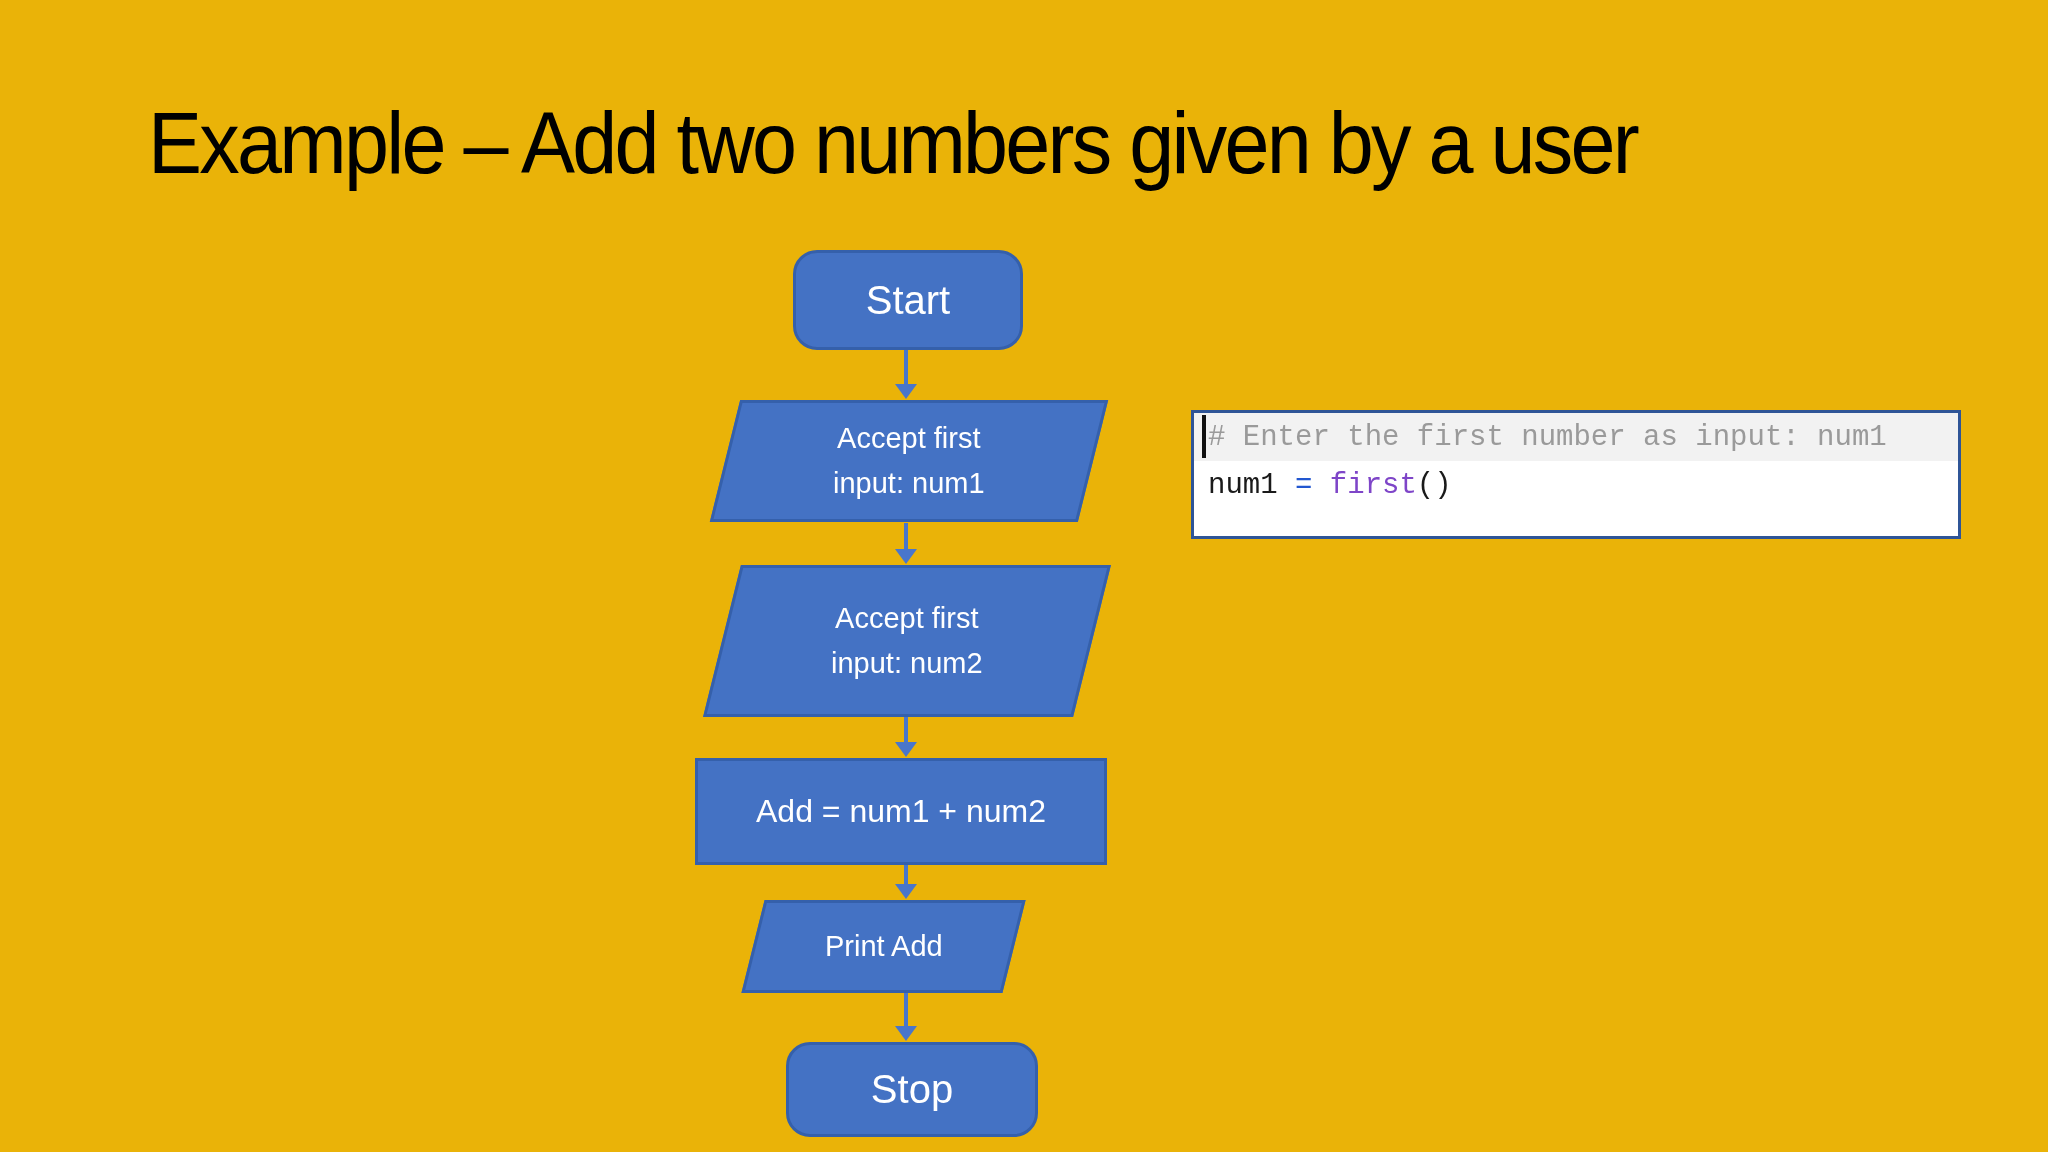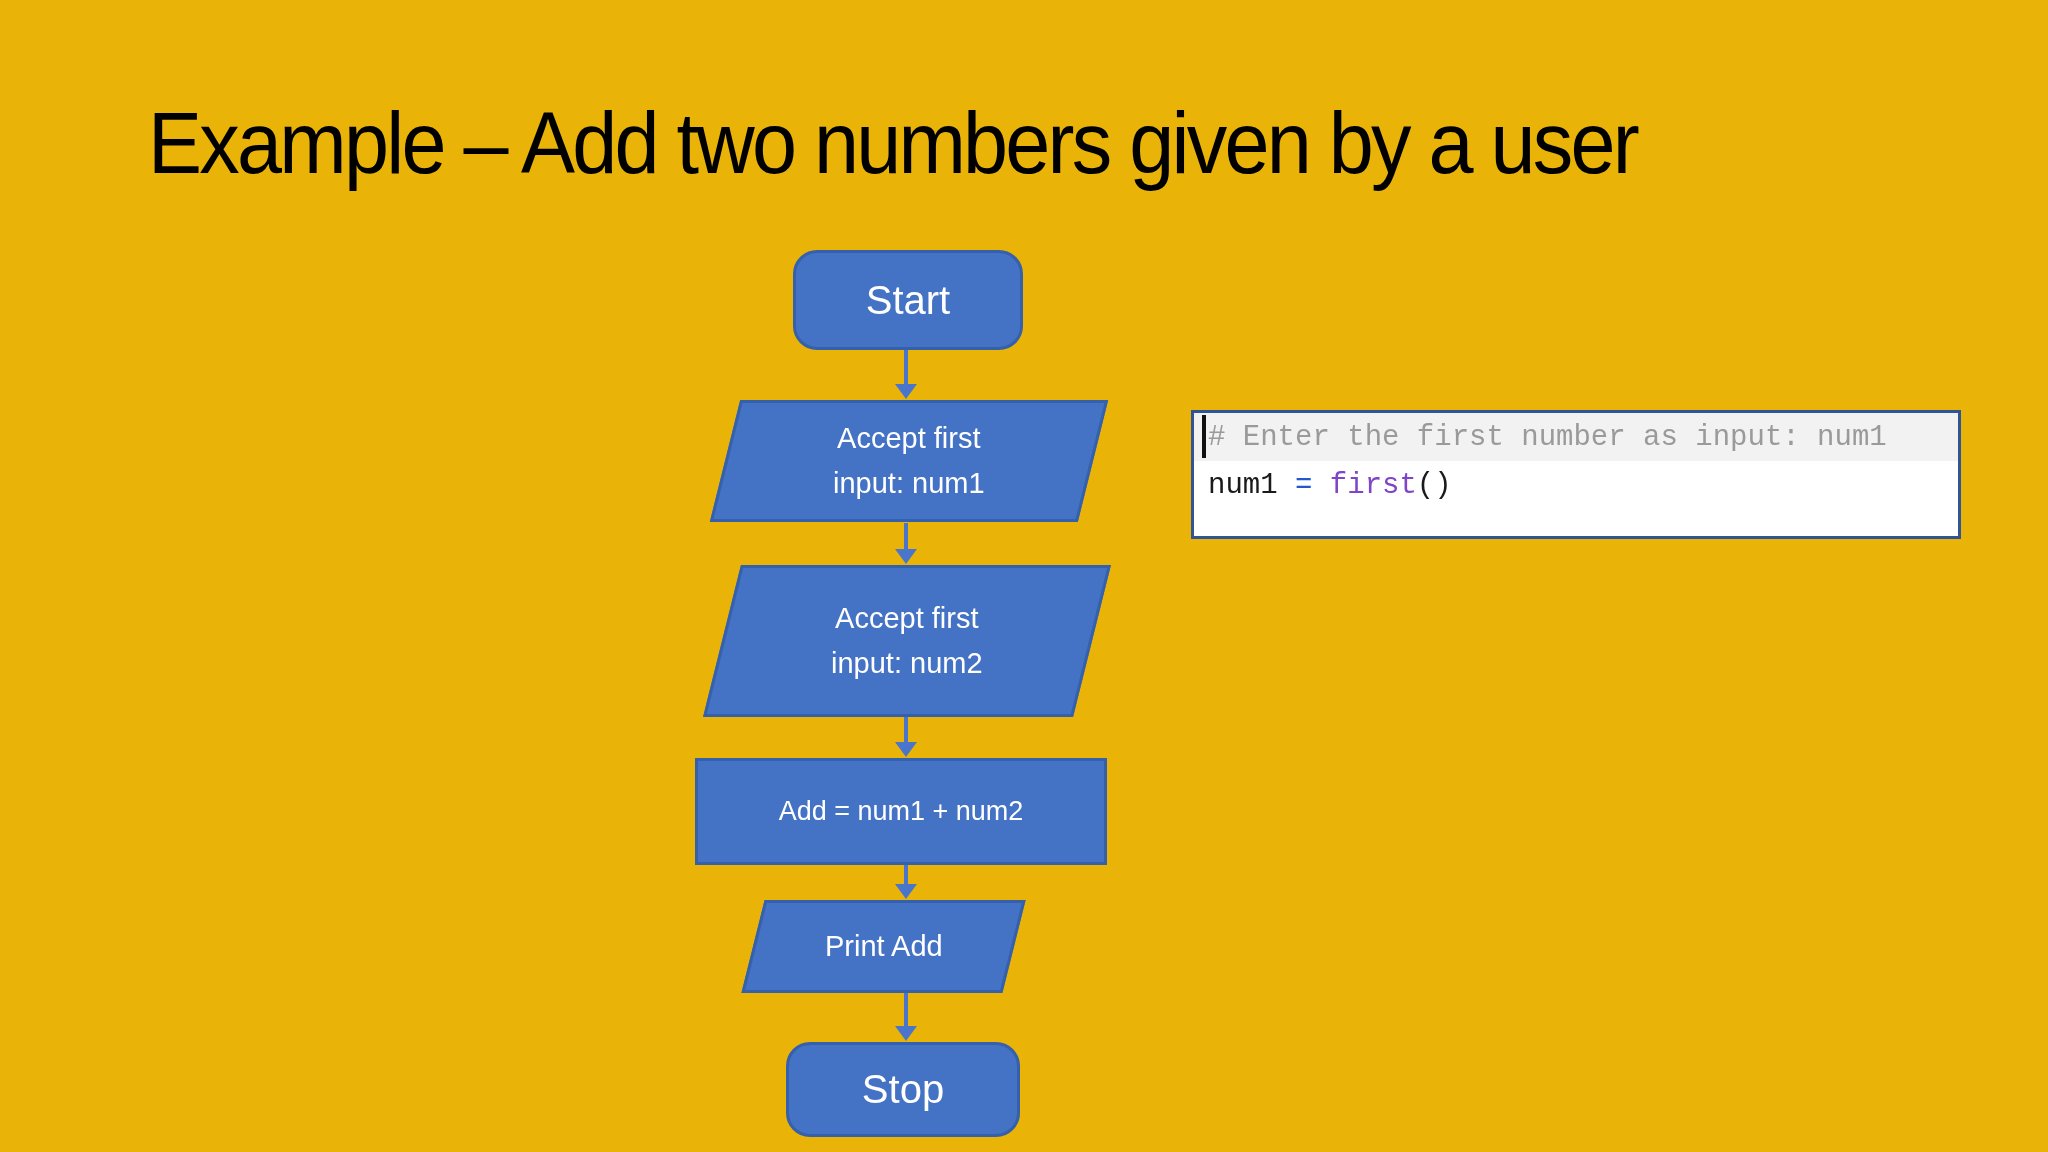--- a/index.html
+++ b/index.html
@@ -46,7 +46,7 @@
     text-align:center;
   }
   .terminator{border-radius:24px;font-size:40px;}
-  .process{font-size:27px;}
+  .process{font-size:32px;}
   .io{transform:skewX(-14deg);}
   .io .io-label{transform:skewX(14deg);font-size:29px;line-height:1.55;}
   .node-start{left:793px;top:250px;width:230px;height:100px;}

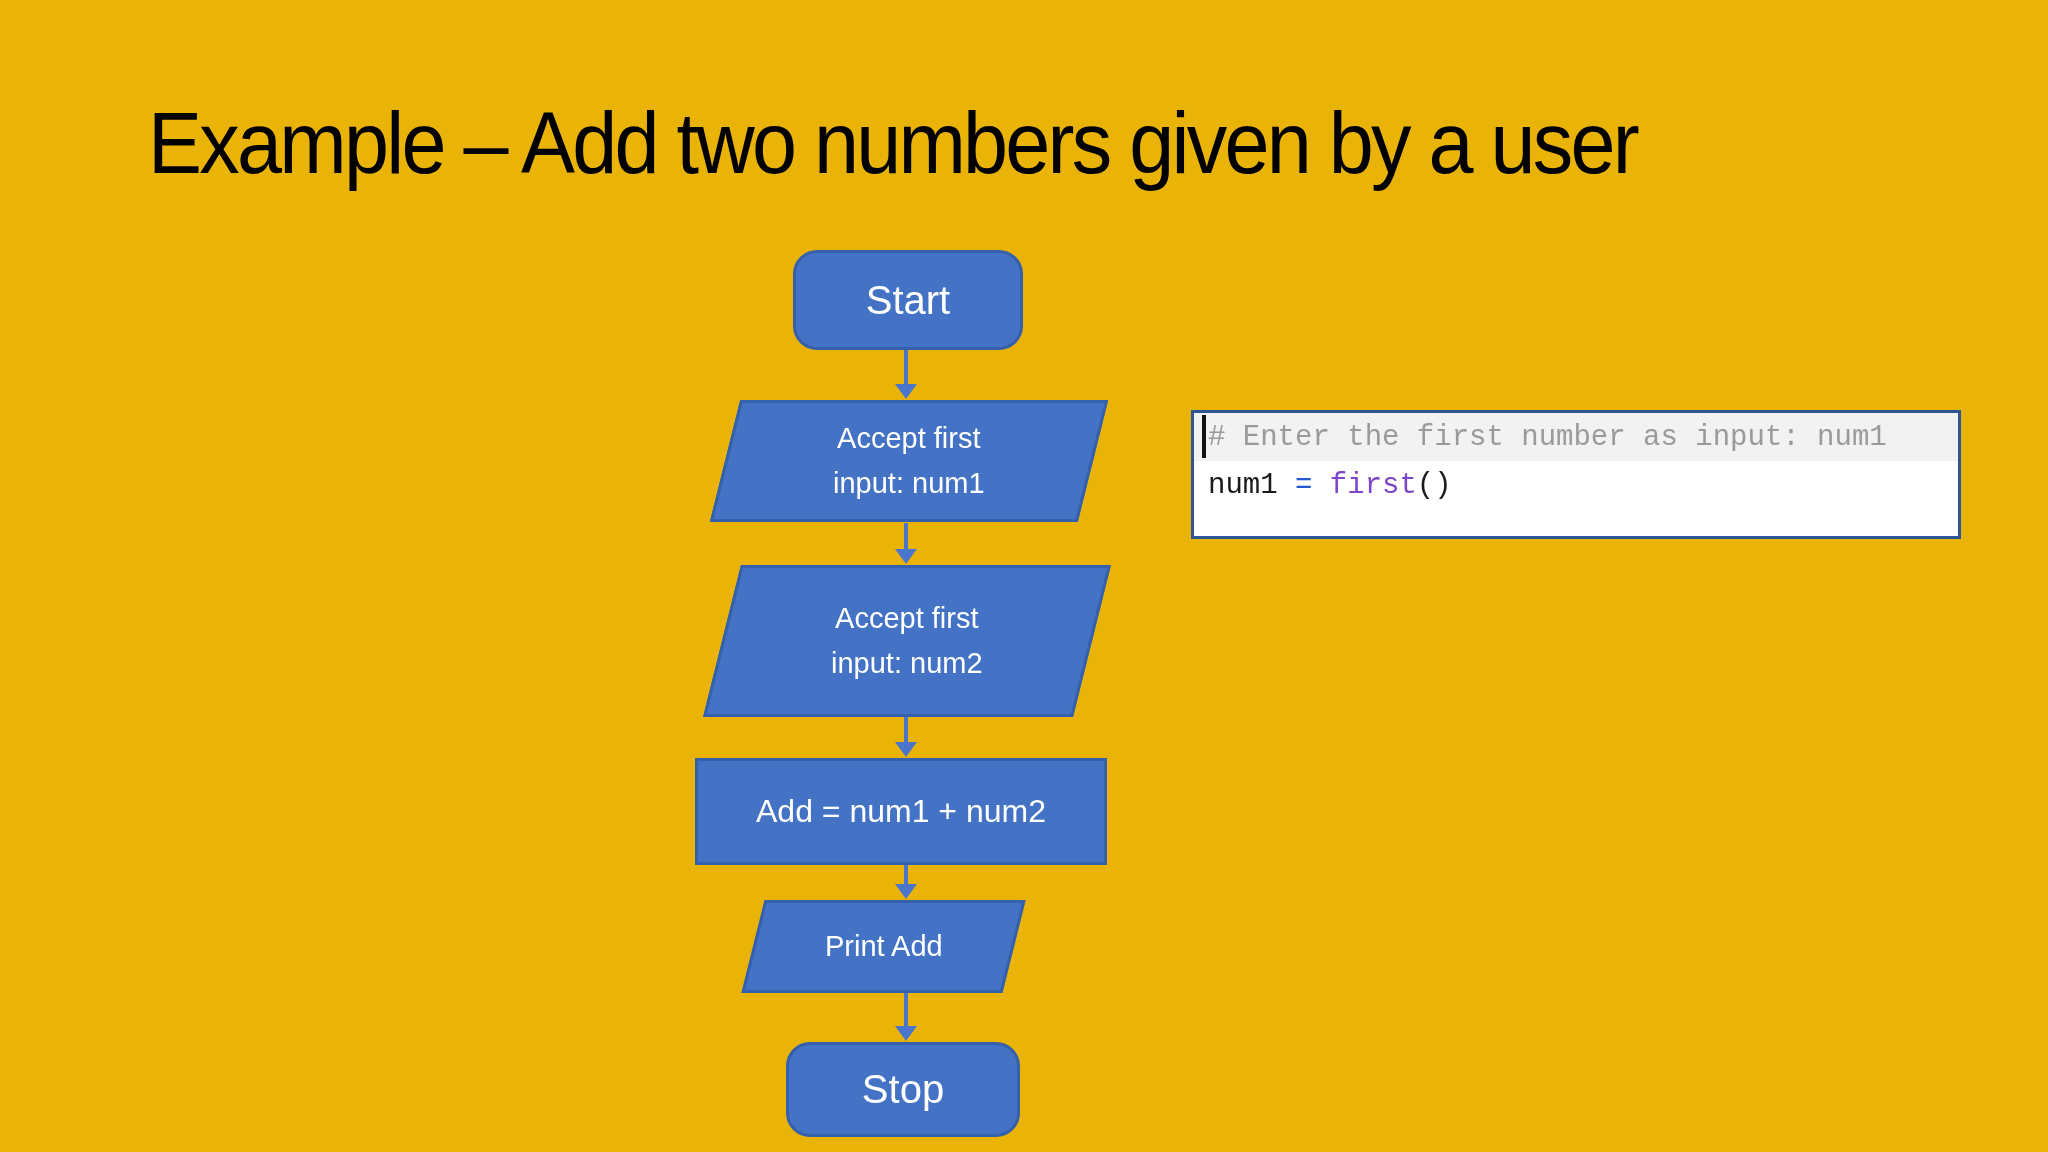--- a/index.html
+++ b/index.html
@@ -54,7 +54,7 @@
   .node-io2{left:722px;top:565px;width:370px;height:152px;}
   .node-process{left:695px;top:758px;width:412px;height:107px;}
   .node-io3{left:753px;top:900px;width:261px;height:93px;font-size:30px;}
-  .node-stop{left:786px;top:1042px;width:234px;height:95px;}
+  .node-stop{left:786px;top:1042px;width:252px;height:95px;}
   .arrow-line{
     position:absolute;left:904px;width:4px;
     background:var(--arrow);

